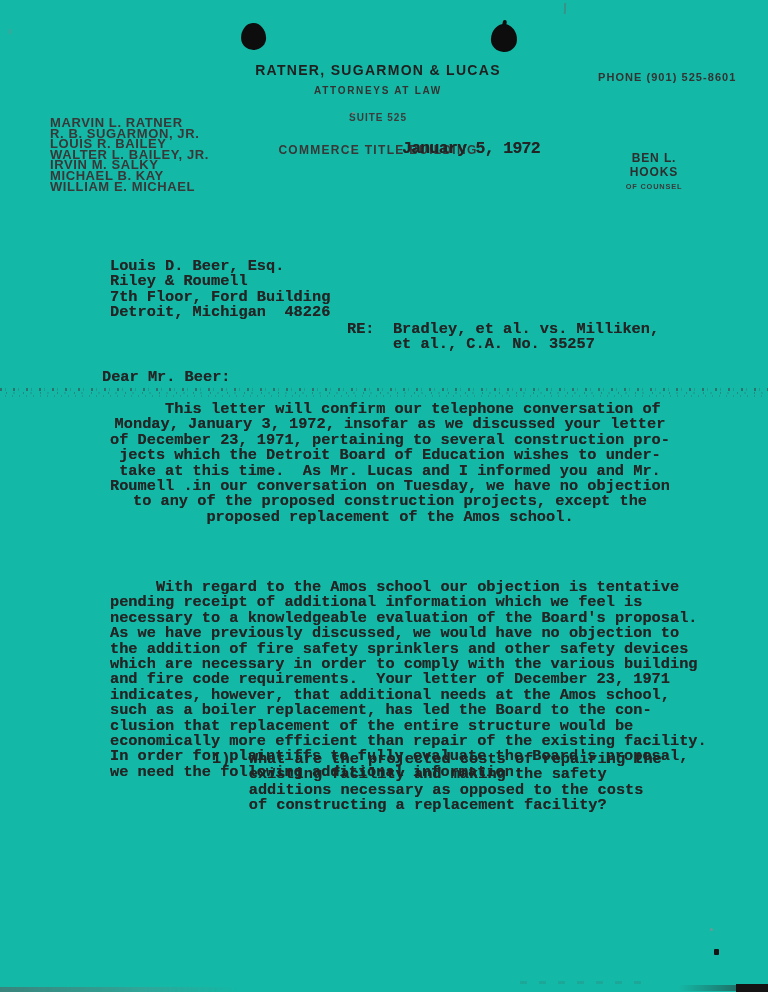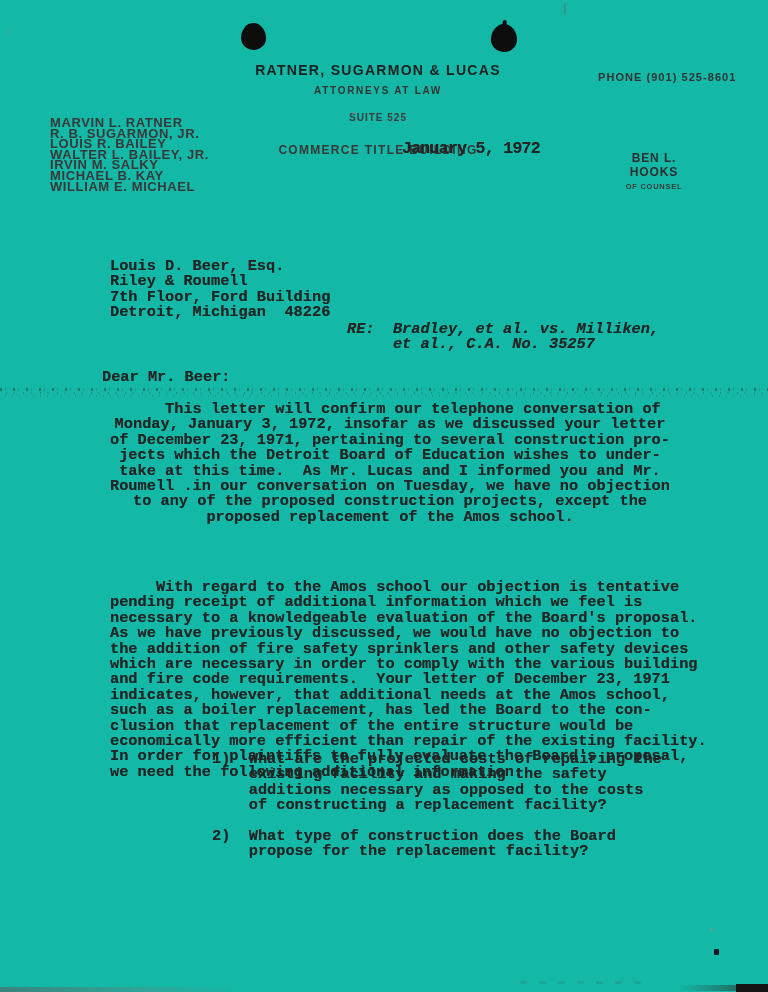--- a/index.html
+++ b/index.html
@@ -43,7 +43,7 @@
 
   
   .recipient  { left:110px; top:259px; }
-  .re-block   { left:347px; top:322px;font-style:italic; }
+  .re-block   { left:347px; top:322px; }
   .salutation { left:102px; top:370px; }
   .para1      { left:110px; top:402px;text-align:center; }
   .para2      { left:110px; top:540px;margin-top:40px; }

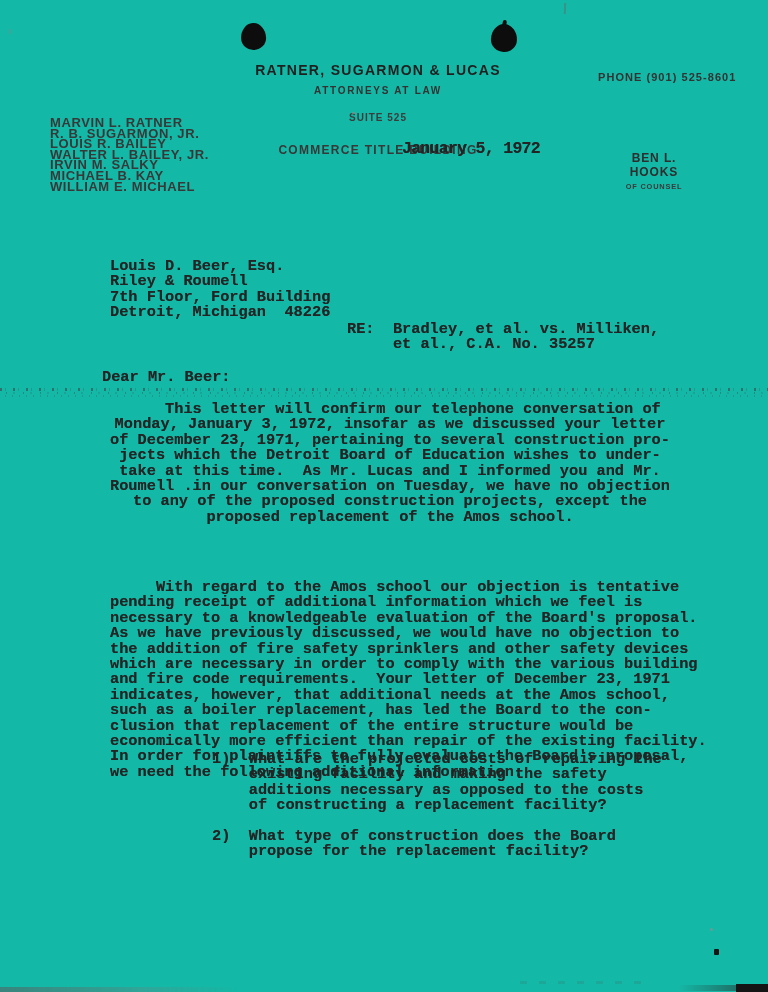--- a/index.html
+++ b/index.html
@@ -155,8 +155,6 @@
     existing facility and making the safety
     additions necessary as opposed to the costs
     of constructing a replacement facility?</div>
-  <div class="type item2">2)  What type of construction does the Board
-    propose for the replacement facility?</div>
 
   <div class="artifact tick-top-right"></div>
   <div class="artifact tick-top-left"></div>

